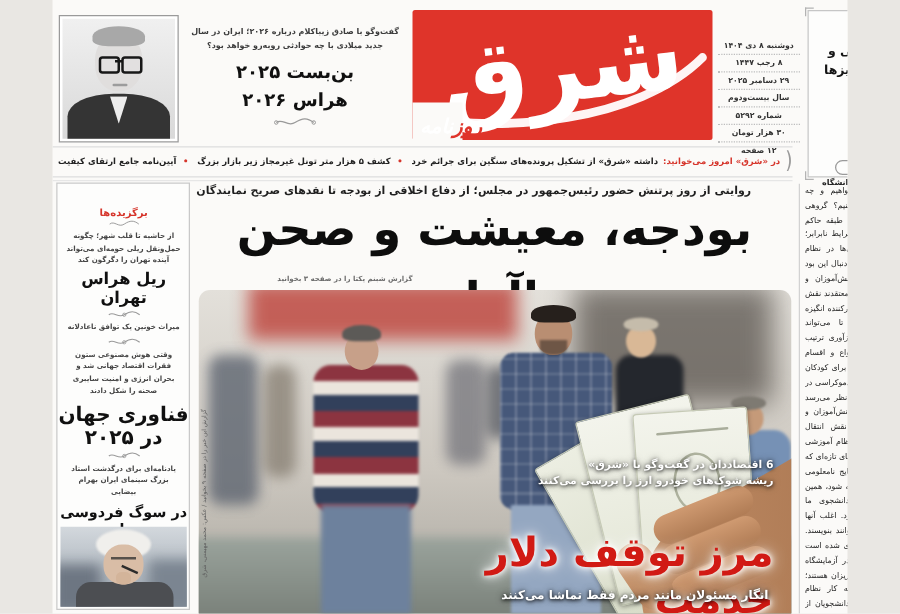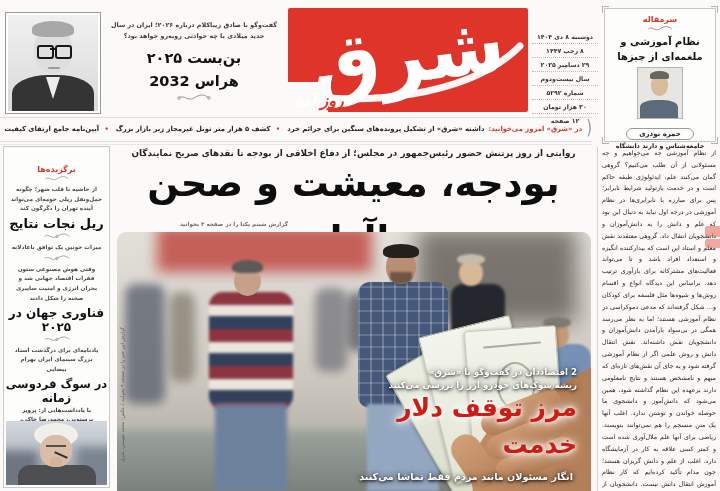--- a/index.html
+++ b/index.html
@@ -4,7 +4,7 @@
 <style>
   html,body{margin:0;padding:0;}
   body{font-family:"DejaVu Sans","Liberation Sans",sans-serif;background:#e9e7e3;}
-  .page{position:relative;width:720px;height:491px;margin:0 auto;background:#fbfaf8;overflow:hidden;direction:rtl;}
+  .page{position:relative;width:636px;height:491px;margin:0 auto;background:#fbfaf8;overflow:hidden;direction:rtl;}
   .abs{position:absolute;}
   .hairline{background:#ddd;height:1px;}
 

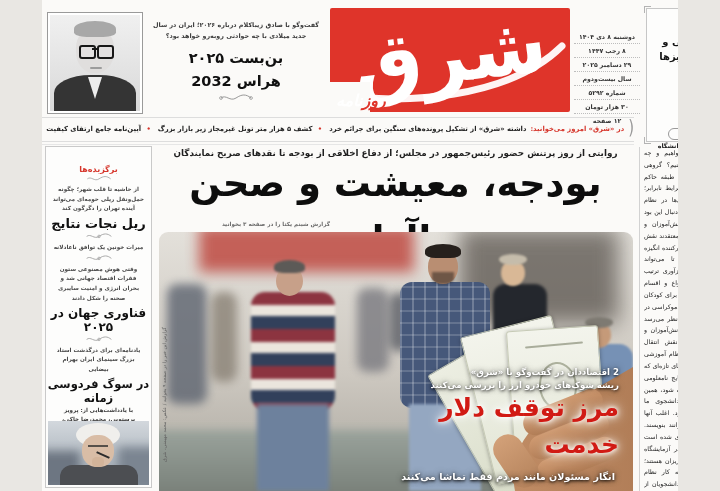--- a/index.html
+++ b/index.html
@@ -164,7 +164,7 @@
     <div class="feature-kicker">گفت‌وگو با صادق زیباکلام درباره ۲۰۲۶؛ ایران در سال جدید میلادی با چه حوادثی روبه‌رو خواهد بود؟</div>
     <div class="feature-title">
       <div>بن‌بست ۲۰۲۵</div>
-      <div>هراس 2032</div>
+      <div>هراس ۲۰۲۶</div>
     </div>
     <svg class="flourish" width="34" height="9" viewBox="0 0 34 9">
         <path d="M2 5 C7 1,11 9,17 5 S27 1,32 5" stroke="#999" fill="none" stroke-width="1"></path>

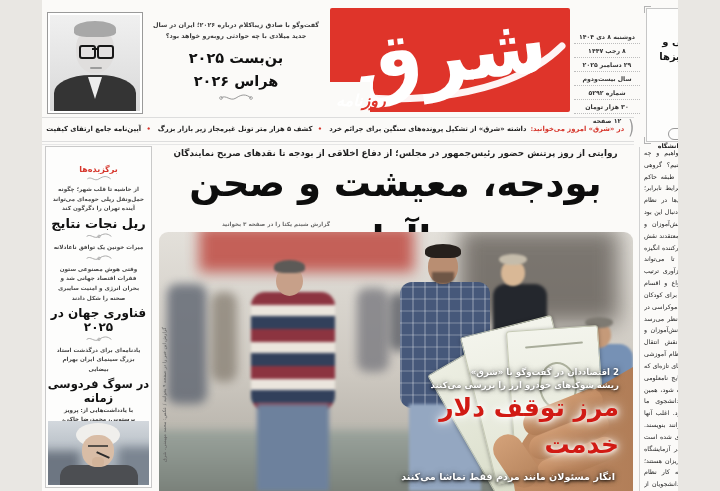--- a/index.html
+++ b/index.html
@@ -62,7 +62,7 @@
   .ticker-item + .ticker-item::before{content:"•  ";color:#d6352b;font-weight:900;margin:0 3px;}
 
   
-  .lead-kicker{left:115px;top:148px;width:477px;text-align:center;font-size:8.8px;font-weight:800;color:#1f1f1f;}
+  .lead-kicker{left:115px;top:148px;width:477px;text-align:left;font-size:8.8px;font-weight:800;color:#1f1f1f;}
   .lead-headline{left:115px;top:156px;width:477px;text-align:center;font-size:37px;font-weight:900;color:#0d0d0d;letter-spacing:-.5px;line-height:1.5;}
   .lead-note{left:118px;top:221px;width:170px;font-size:5.6px;color:#6b6b6b;font-weight:600;}
 

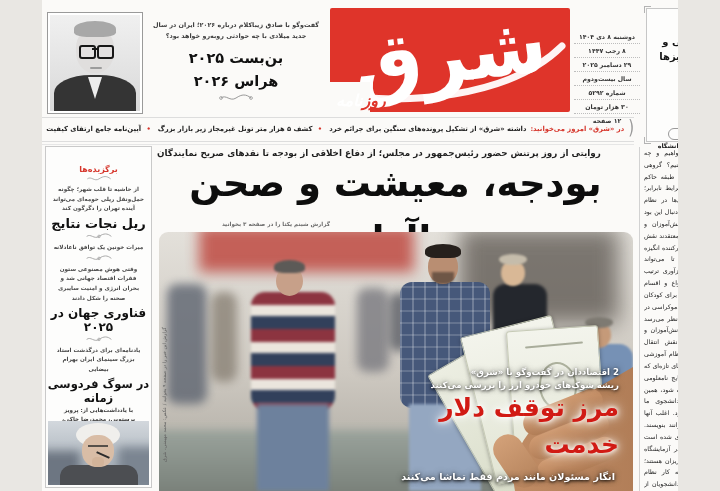--- a/index.html
+++ b/index.html
@@ -285,7 +285,7 @@
 
     <div>
       <div class="sb-kicker">از حاشیه تا قلب شهر؛ چگونه حمل‌ونقل ریلی حومه‌ای می‌تواند آینده تهران را دگرگون کند</div>
-      <div class="sb-head h1">ریل نجات نتایج</div>
+      <div class="sb-head h1">ریل هراس تهران</div>
     </div>
     <svg class="flourish" width="28" height="8" viewBox="0 0 34 9">
         <path d="M2 5 C7 1,11 9,17 5 S27 1,32 5" stroke="#9a9a9a" fill="none" stroke-width="1"></path>

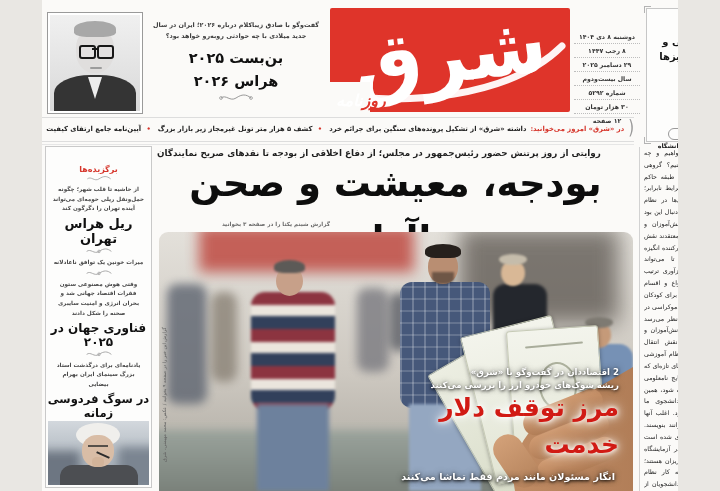--- a/index.html
+++ b/index.html
@@ -120,7 +120,7 @@
   .sb-title{color:#d6352b;font-size:8px;font-weight:800;letter-spacing:3px;margin-top:18px;}
   .sb-kicker{font-size:5.7px;font-weight:600;color:#474747;line-height:1.7;padding:0 6px;margin-top:3px;}
   .sb-head{font-weight:900;color:#101010;margin:2px 0 1px;}
-  .h1{font-size:13px;}.h2{font-size:10.5px;}.h3{font-size:12px;}.h4{font-size:11.5px;}
+  .h1{font-size:13px;}.h2{font-size:10.5px;}.h3{font-size:16px;}.h4{font-size:11.5px;}
   .sb-sub{font-size:5.6px;font-weight:600;color:#3a3a3a;line-height:1.7;padding:0 7px;}
   .sb-pages{font-size:5.8px;font-weight:800;color:#222;margin-top:2px;}
   .sb-photo{position:absolute;left:2px;bottom:2px;width:101px;height:64px;background:linear-gradient(180deg,#d3d8dd,#97a1ab);overflow:hidden;}

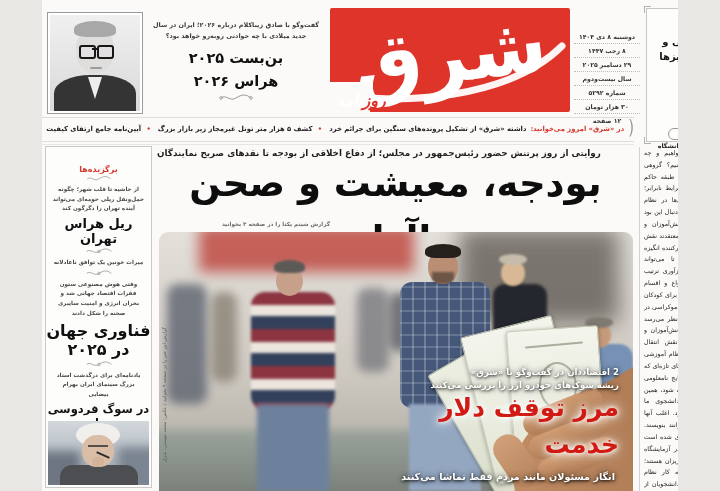--- a/index.html
+++ b/index.html
@@ -265,7 +265,7 @@
     <div class="h-f2 hand"></div>
     <div class="h-f3 hand"></div>
     <div class="h-thumb hand"></div>
-    <div class="ph-kicker pk1">2 اقتصاددان در گفت‌وگو با «شرق»</div>
+    <div class="ph-kicker pk1">6 اقتصاددان در گفت‌وگو با «شرق»</div>
     <div class="ph-kicker pk2">ریشه شوک‌های خودرو ارز را بررسی می‌کنند</div>
     <div class="ph-head ph1">مرز توقف دلار</div>
     <div class="ph-head ph2">خدمت</div>

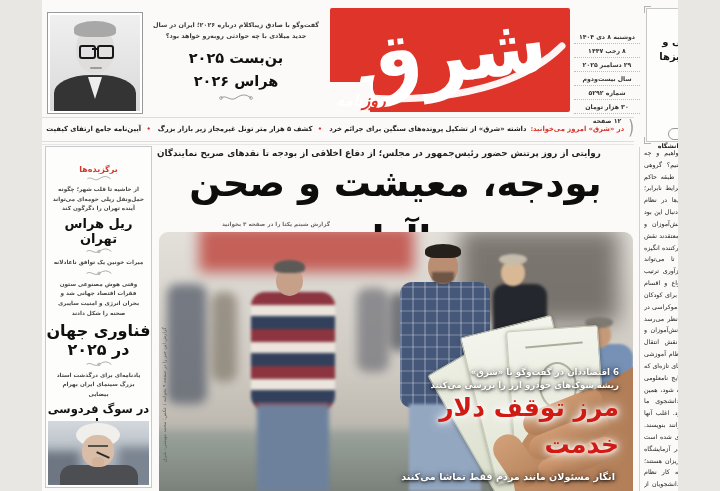--- a/index.html
+++ b/index.html
@@ -110,7 +110,7 @@
 
   .ph-kicker{right:14px;text-align:left;left:auto;color:#fff;font-weight:800;font-size:8.6px;text-shadow:0 1px 3px rgba(0,0,0,.9),0 0 6px rgba(0,0,0,.6);}
   .pk1{top:135px;}.pk2{top:148px;}
-  .ph-head{right:14px;left:auto;text-align:center;color:#d11a14;font-weight:900;font-size:25px;line-height:1;text-shadow:0 0 4px #fff,0 0 8px #fff,0 0 14px rgba(255,255,255,.9);}
+  .ph-head{right:14px;left:auto;text-align:center;color:#d11a14;font-weight:900;font-size:32px;line-height:1;text-shadow:0 0 4px #fff,0 0 8px #fff,0 0 14px rgba(255,255,255,.9);margin-top:31px;}
   .ph1{top:163px;}.ph2{top:200px;}
   .ph-sub{right:18px;left:auto;top:239px;color:#fff;font-weight:800;font-size:9.6px;text-shadow:0 1px 3px rgba(0,0,0,.95),0 0 6px rgba(0,0,0,.7);}
   .ph-credit{left:3px;top:95px;width:10px;height:160px;writing-mode:vertical-rl;transform:rotate(180deg);font-size:4.8px;color:#5f5f5f;letter-spacing:.5px;}

